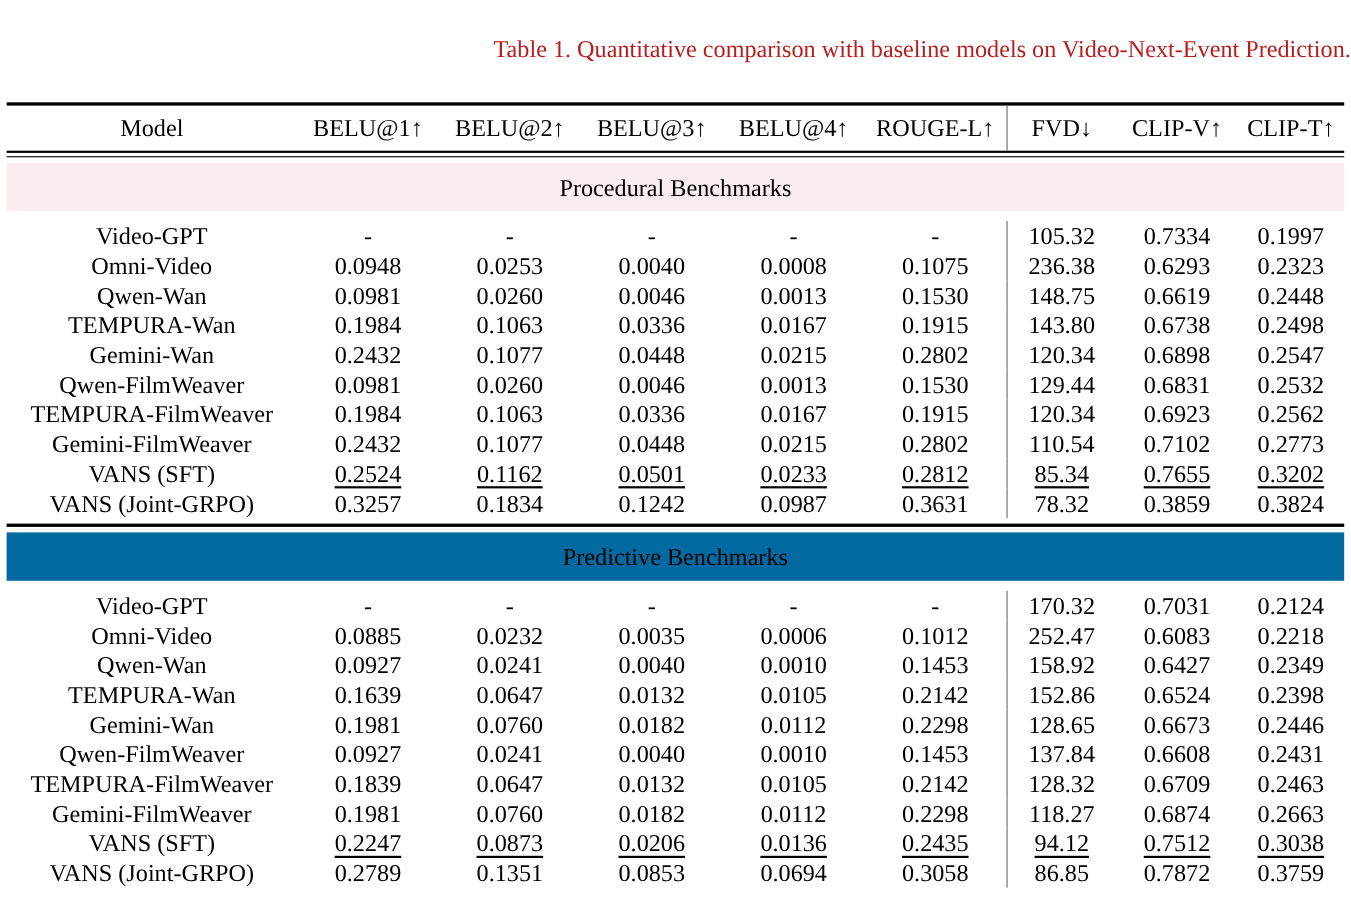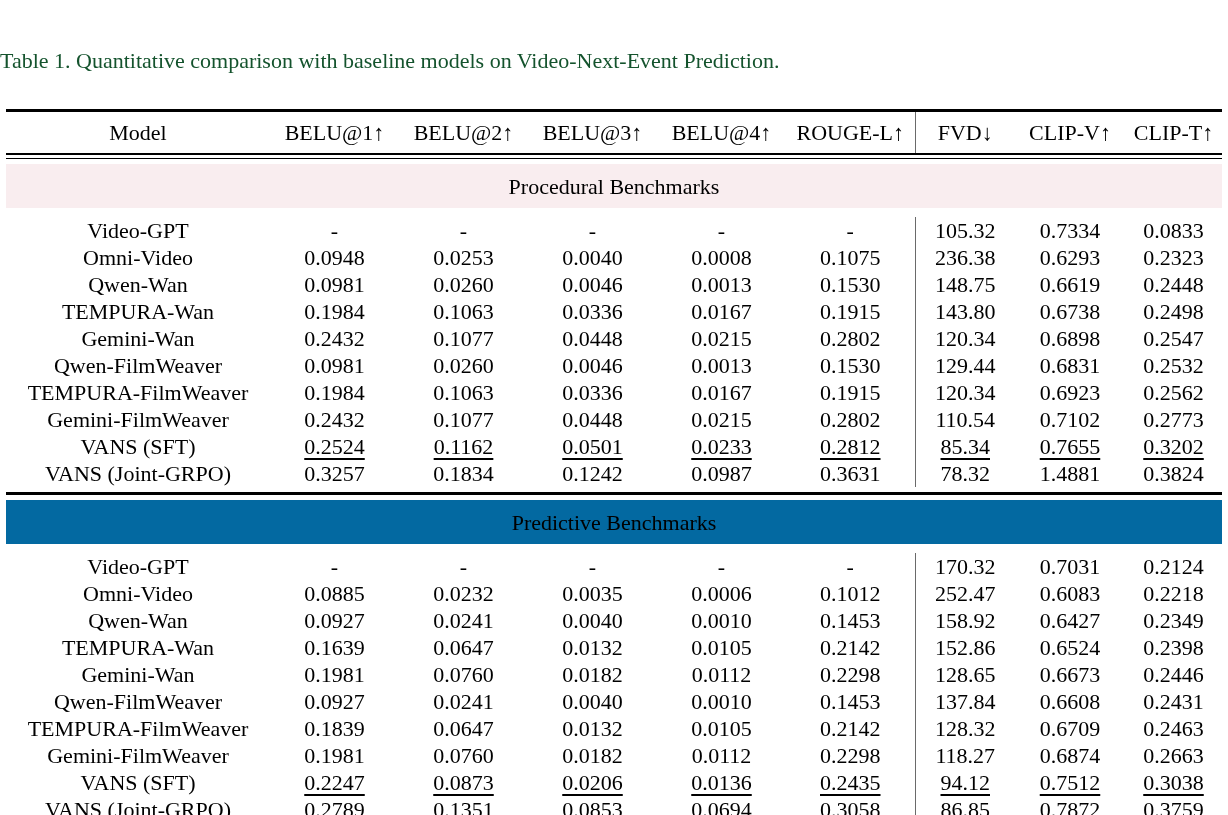--- a/index.html
+++ b/index.html
@@ -14,11 +14,10 @@
   }
   .caption{
     padding-top:32px;
-    text-align:left;
+    text-align:right;
     font-size:22px;
     line-height:26px;
-    color:#14532d;
-    margin-top:16px;
+    color:#b91c1c;
   }
   table.results{
     margin:35px 6px 0 6px;

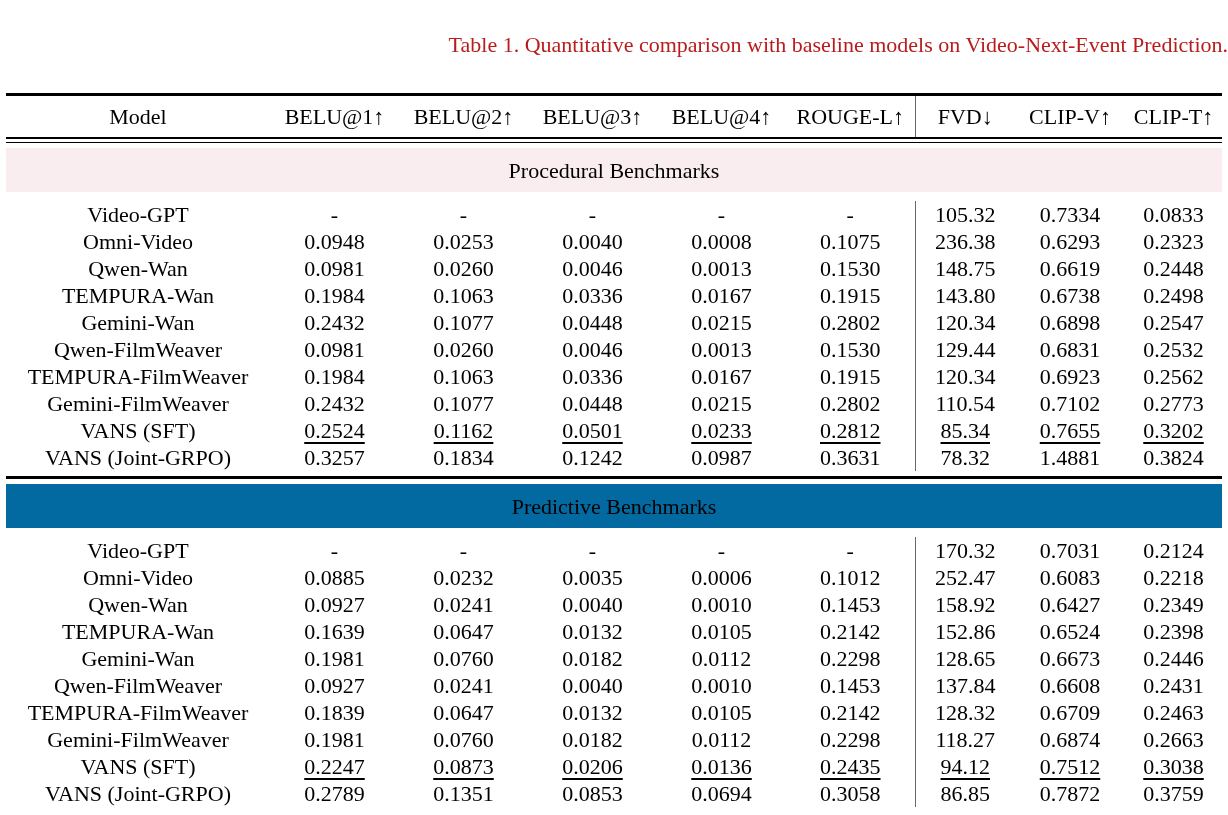--- a/index.html
+++ b/index.html
@@ -111,7 +111,7 @@
           <td>-</td>
           <td class="div">105.32</td>
           <td>0.7334</td>
-          <td>0.0833</td>
+          <td>0.1997</td>
         </tr>
         <tr class="data">
           <td class="model">Omni-Video</td>

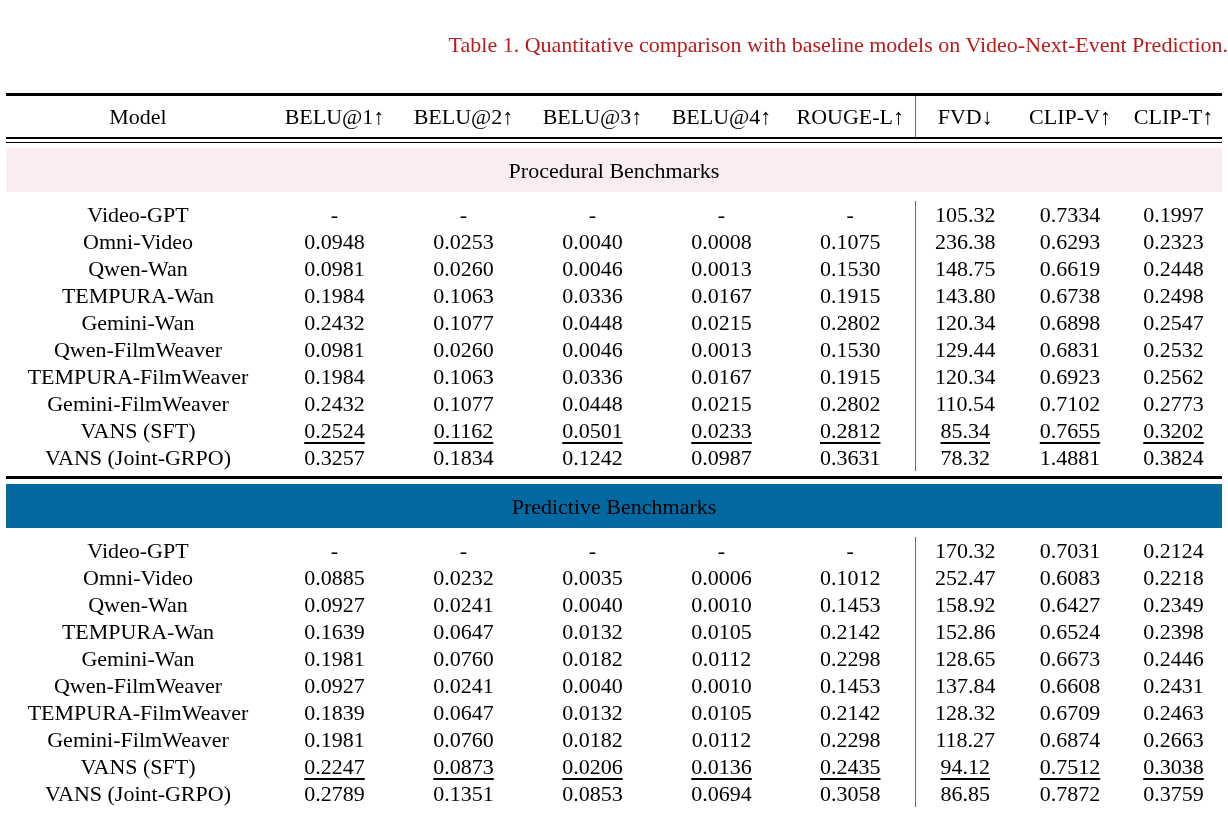--- a/index.html
+++ b/index.html
@@ -209,7 +209,7 @@
           <td class="bold">0.0987</td>
           <td class="bold">0.3631</td>
           <td class="div bold">78.32</td>
-          <td class="bold">1.4881</td>
+          <td class="bold">0.3859</td>
           <td class="bold">0.3824</td>
         </tr>
         <tr class="sp">

